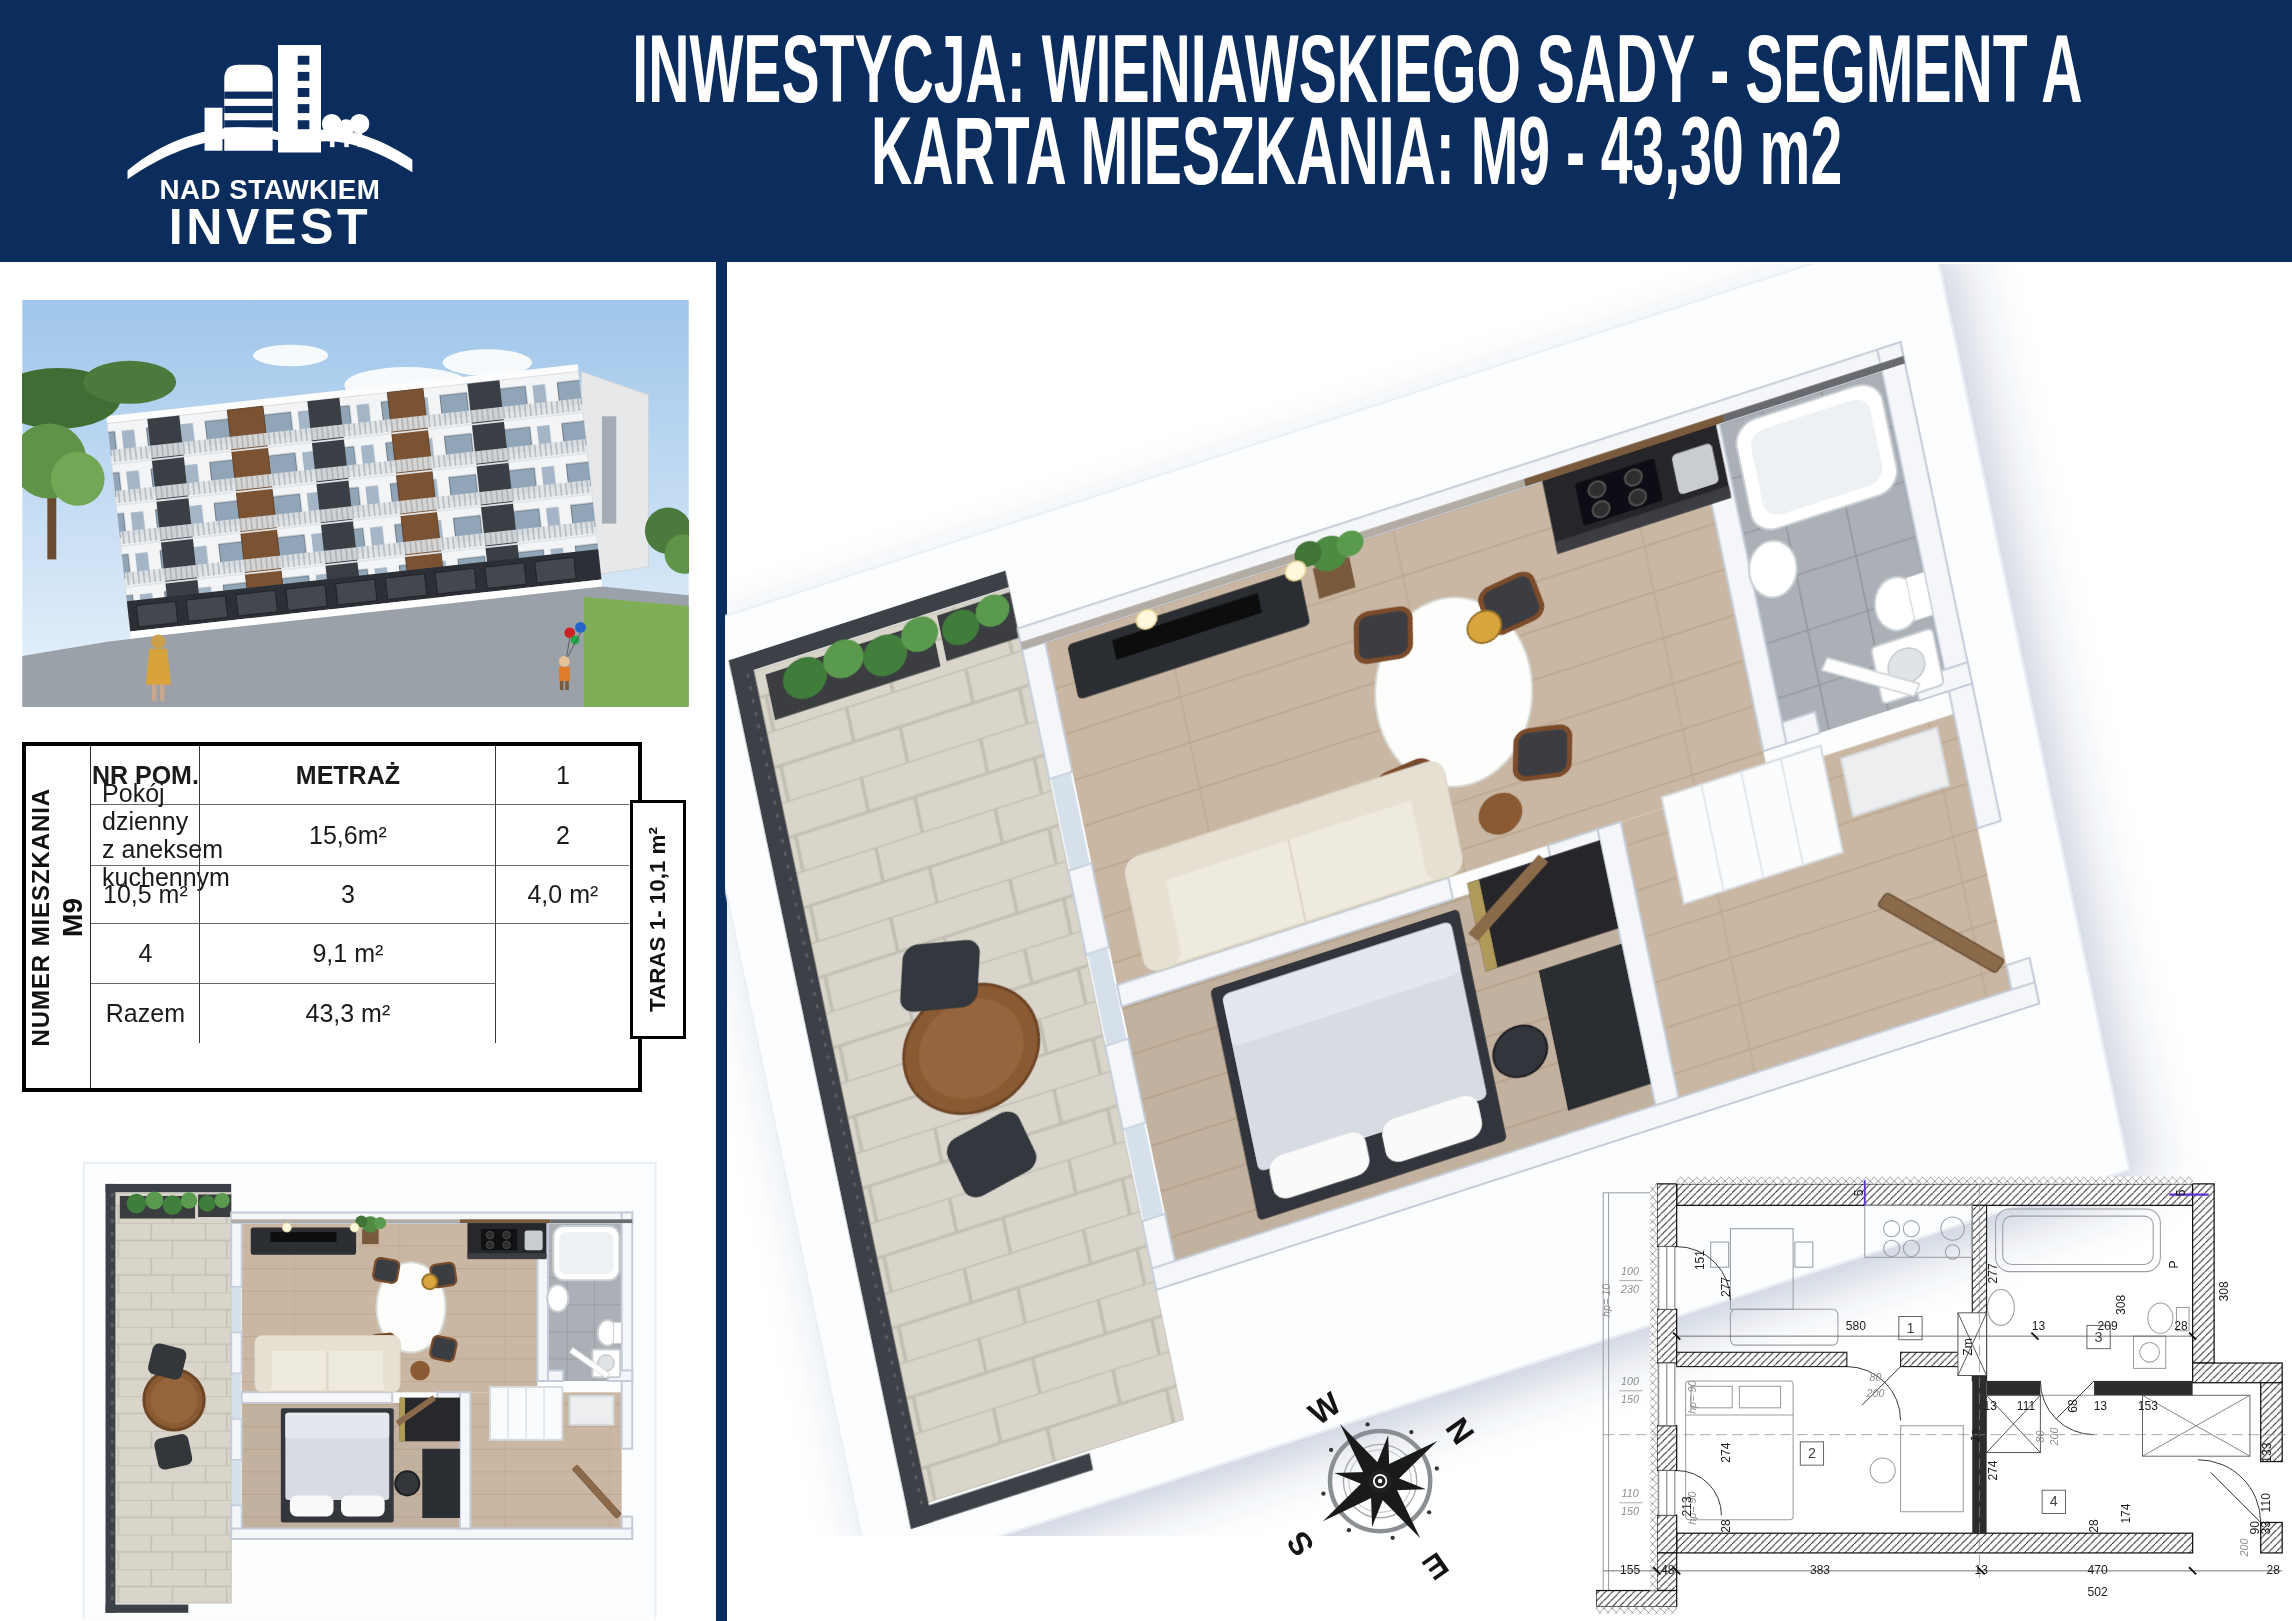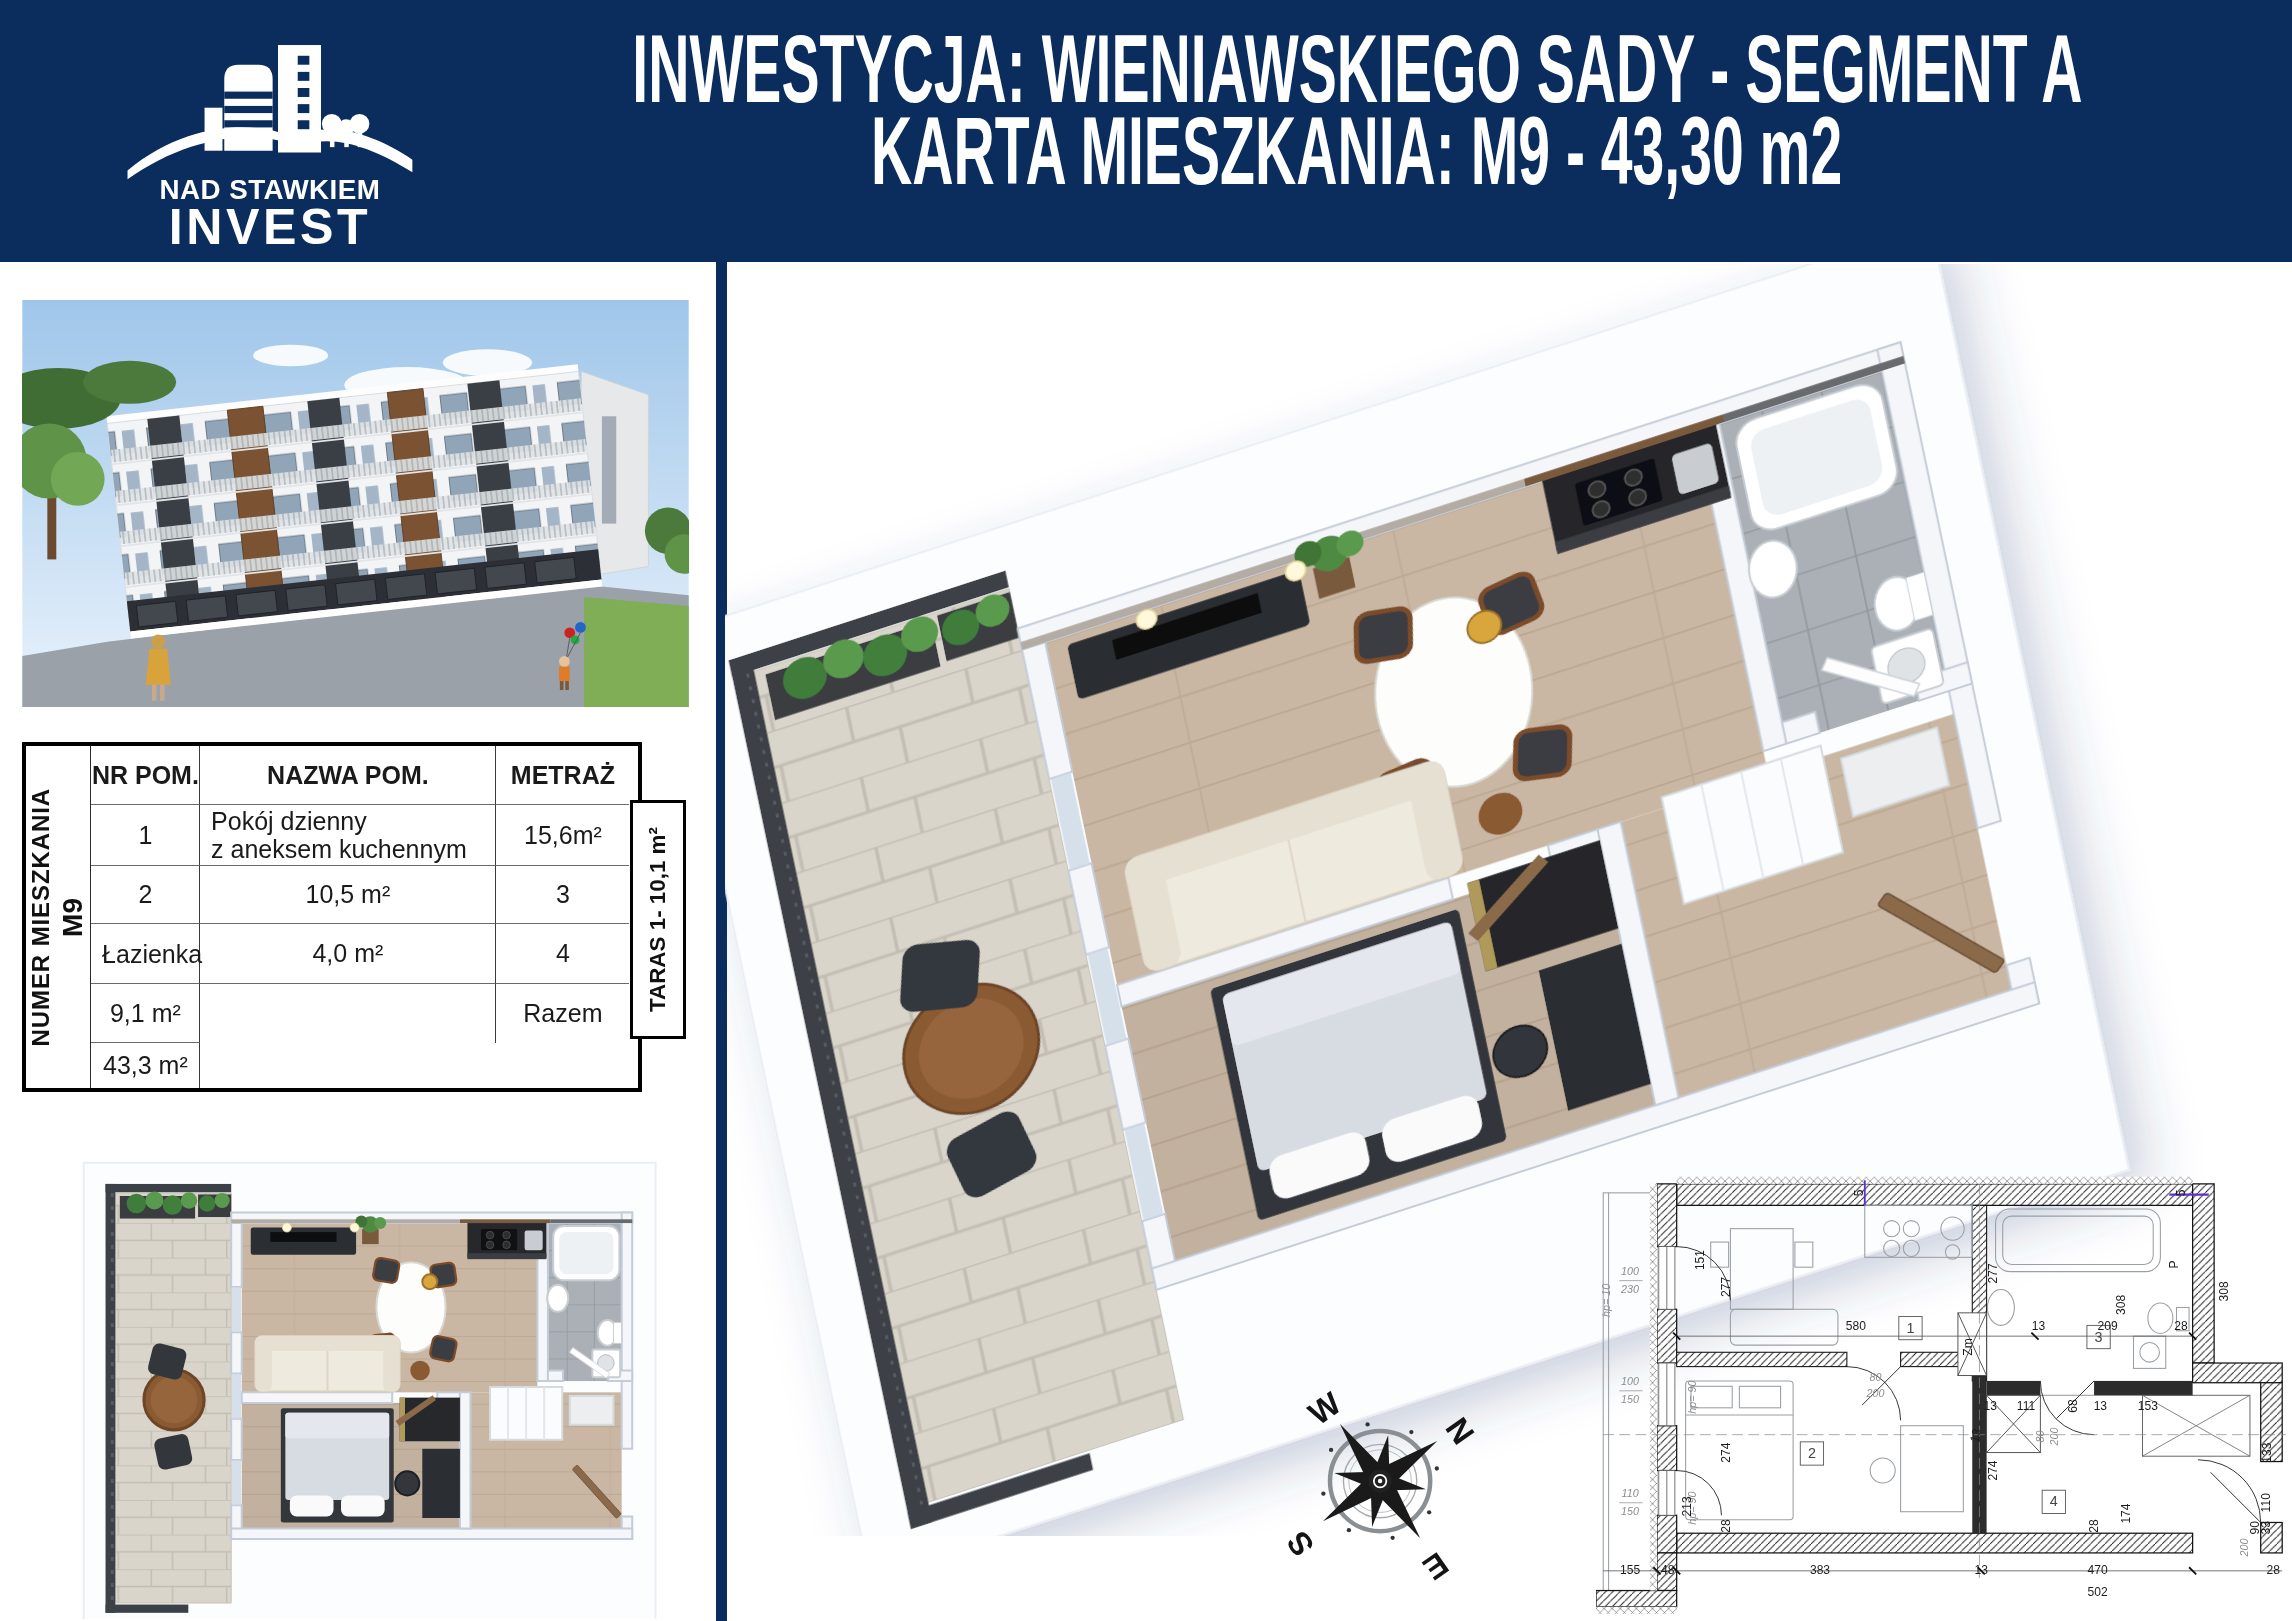--- a/index.html
+++ b/index.html
@@ -191,7 +191,6 @@
     </div>
     <div class="tgrid">
       <div class="hdr">NR POM.</div>
-      <div class="hdr">NAZWA POM.</div>
       <div class="hdr">METRAŻ</div>
 
       <div>1</div>

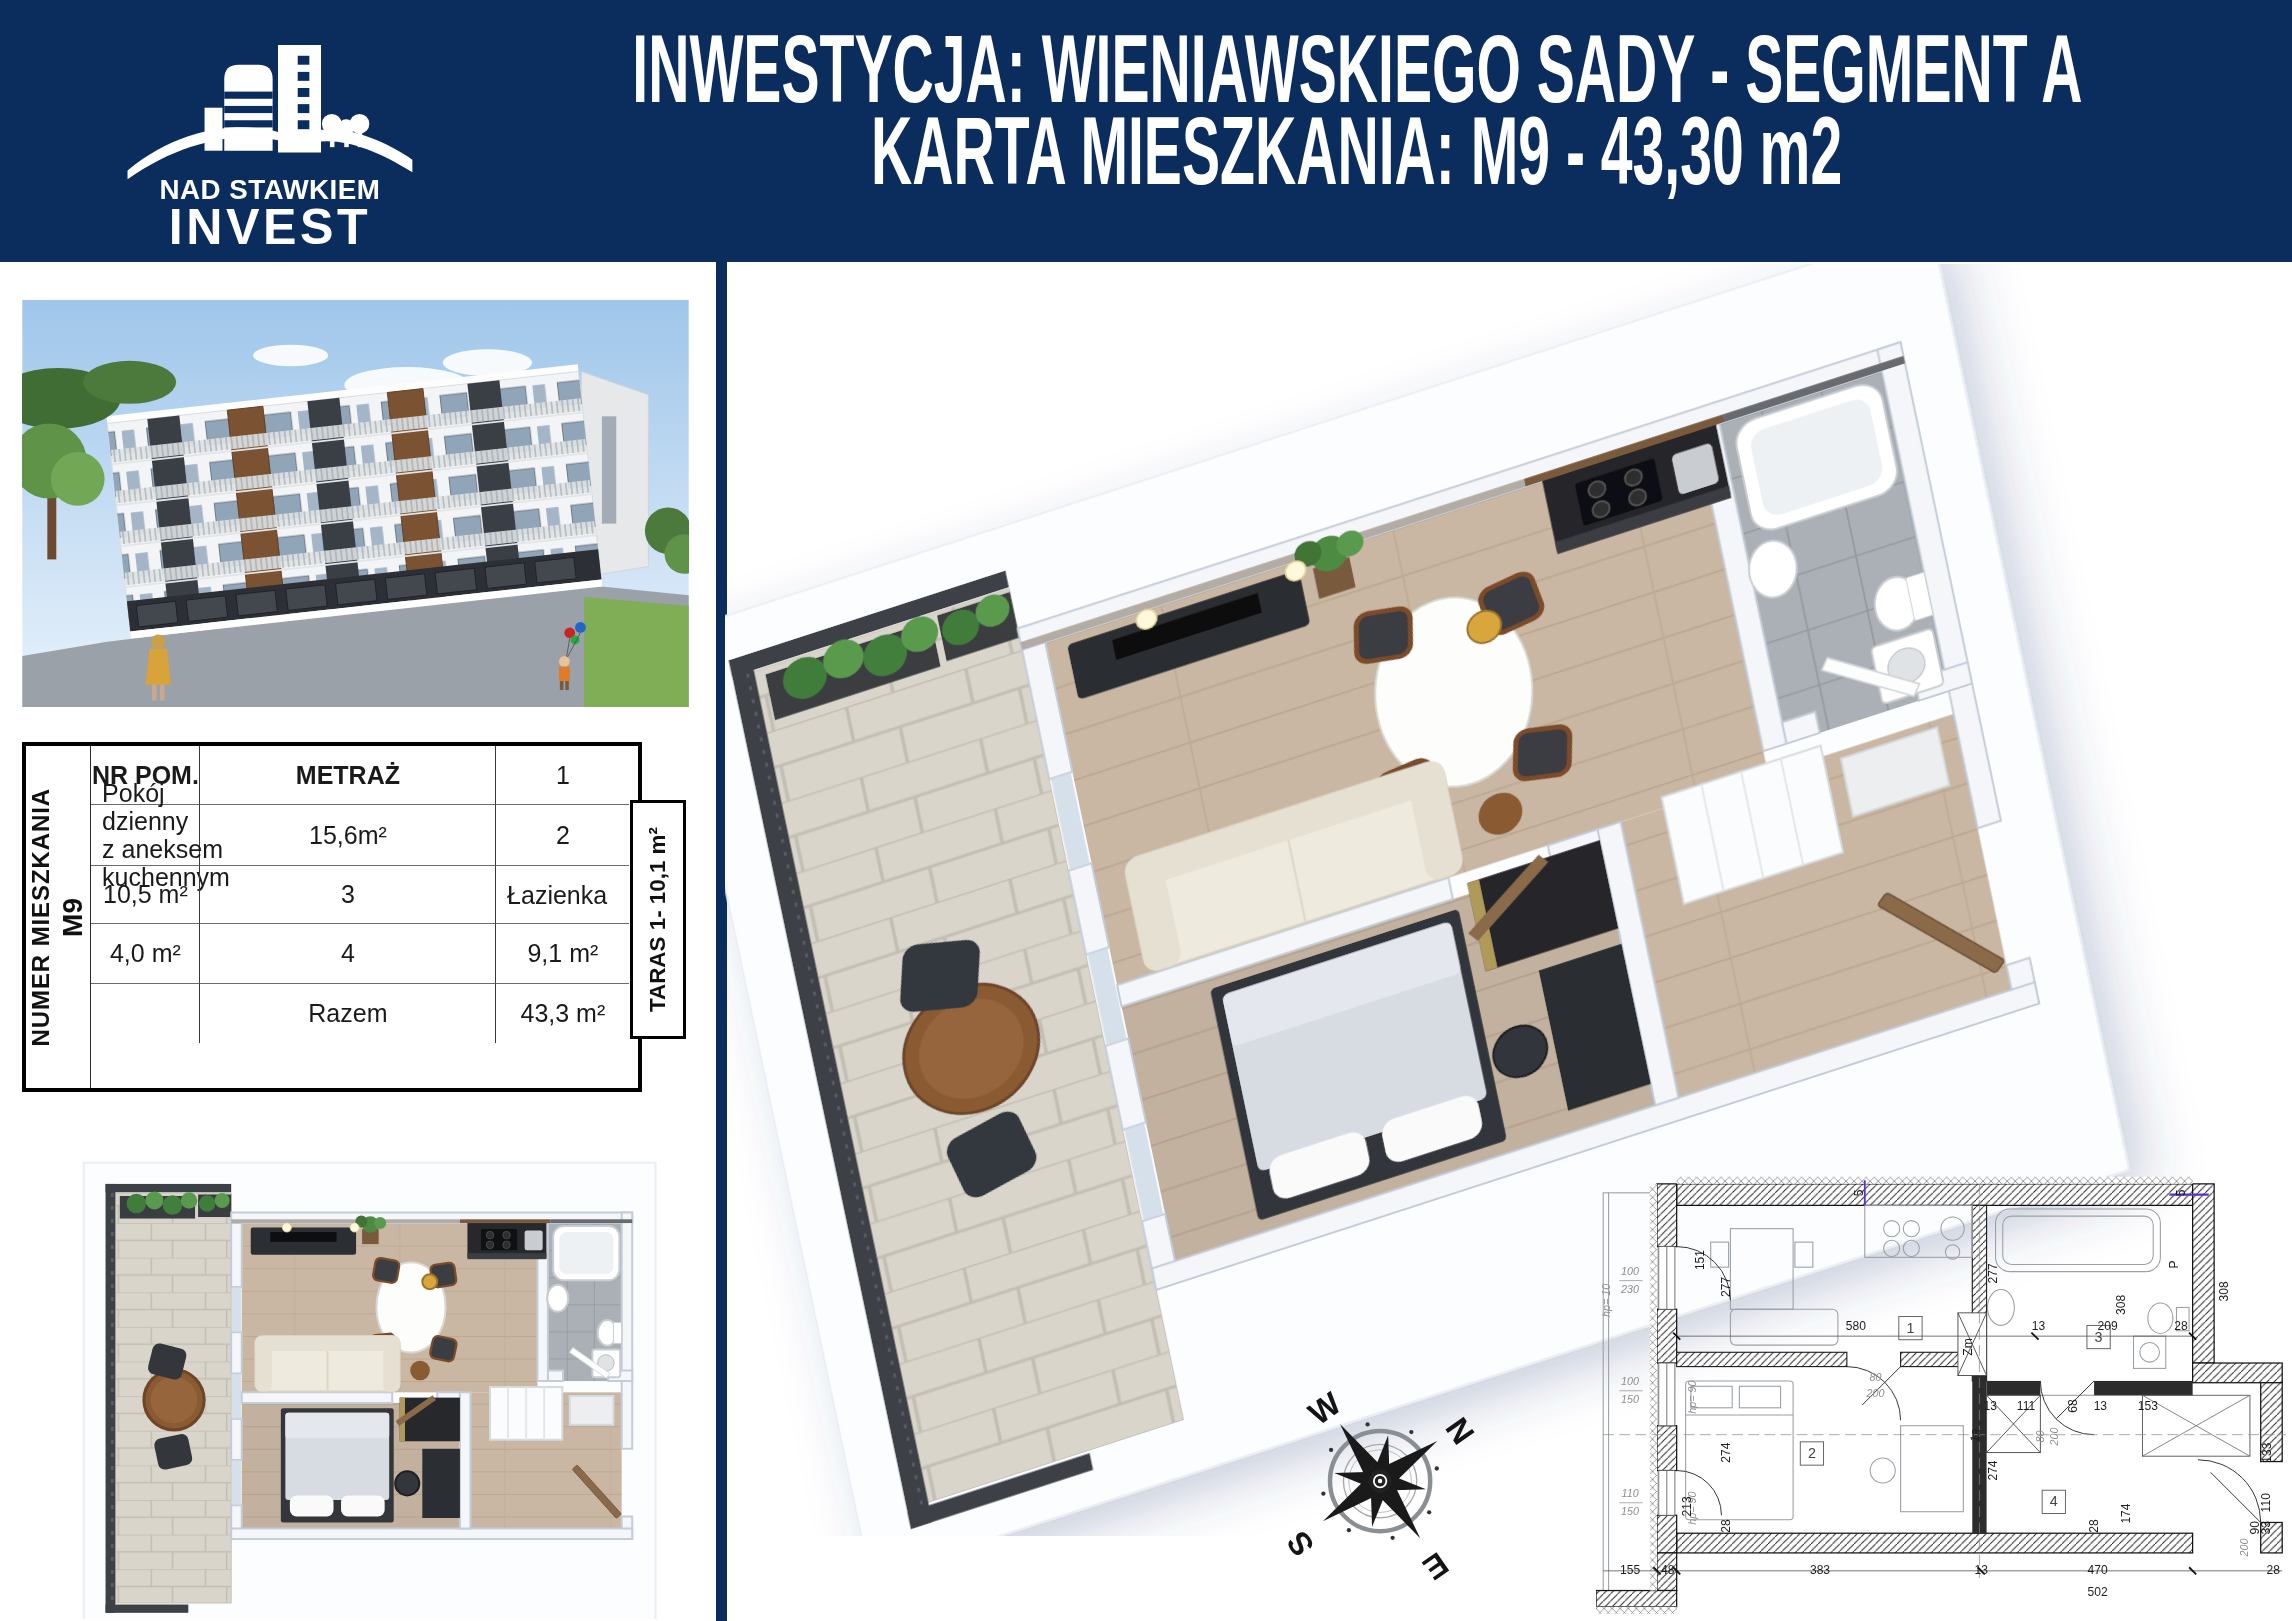--- a/index.html
+++ b/index.html
@@ -204,9 +204,6 @@
       <div>10,5 m²</div>
 
       <div>3</div>
-      <div class="cell-name">
-        <span>Łazienka</span>
-      </div>
       <div>4,0 m²</div>
 
       <div>4</div>

